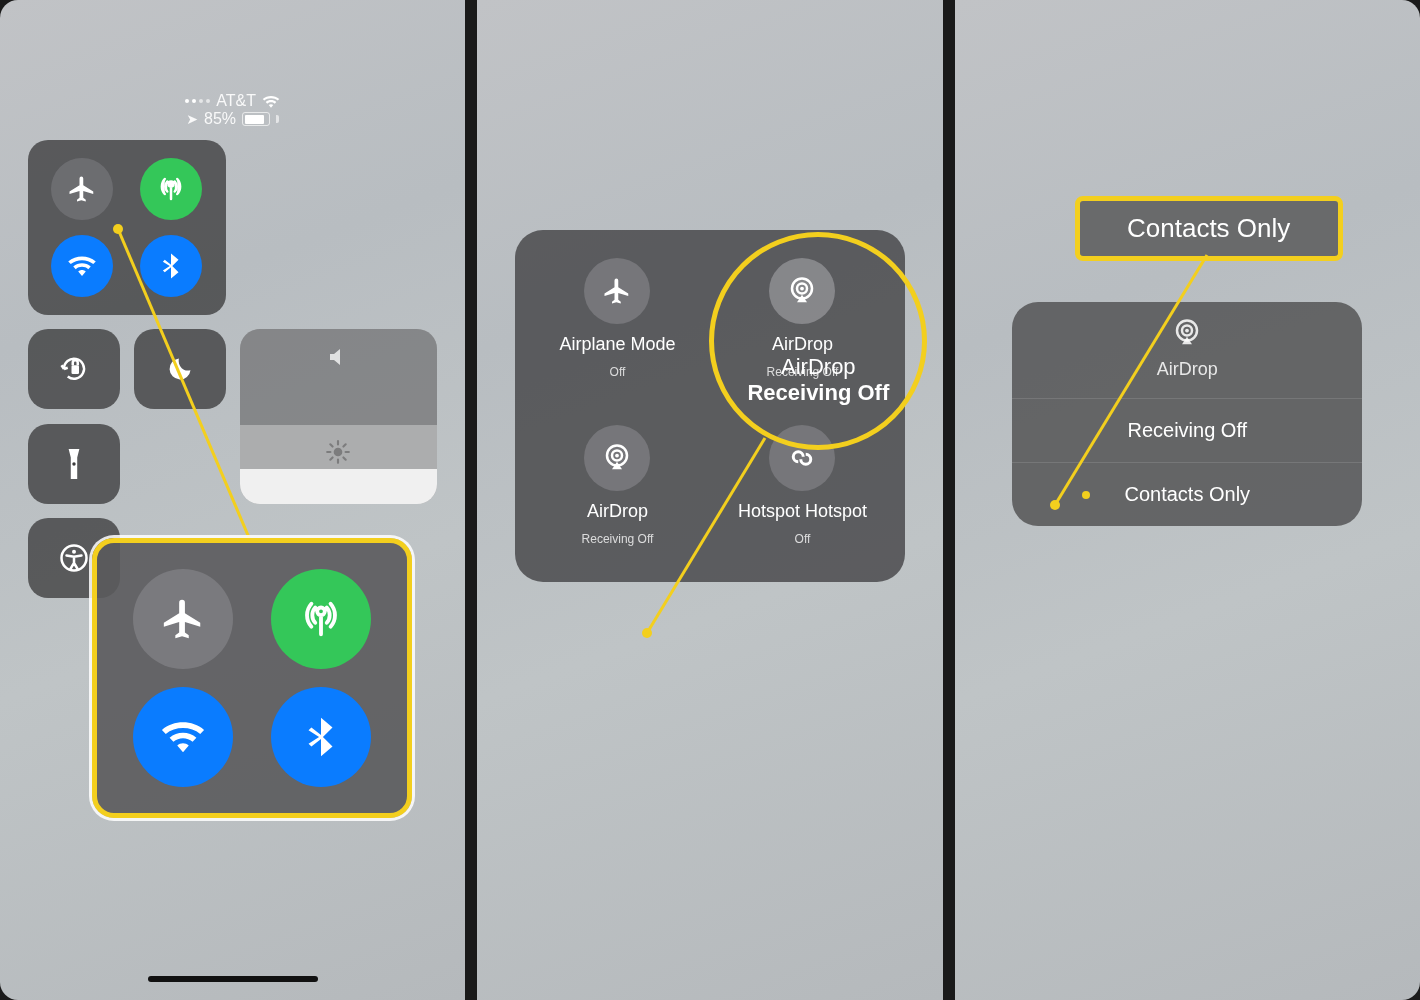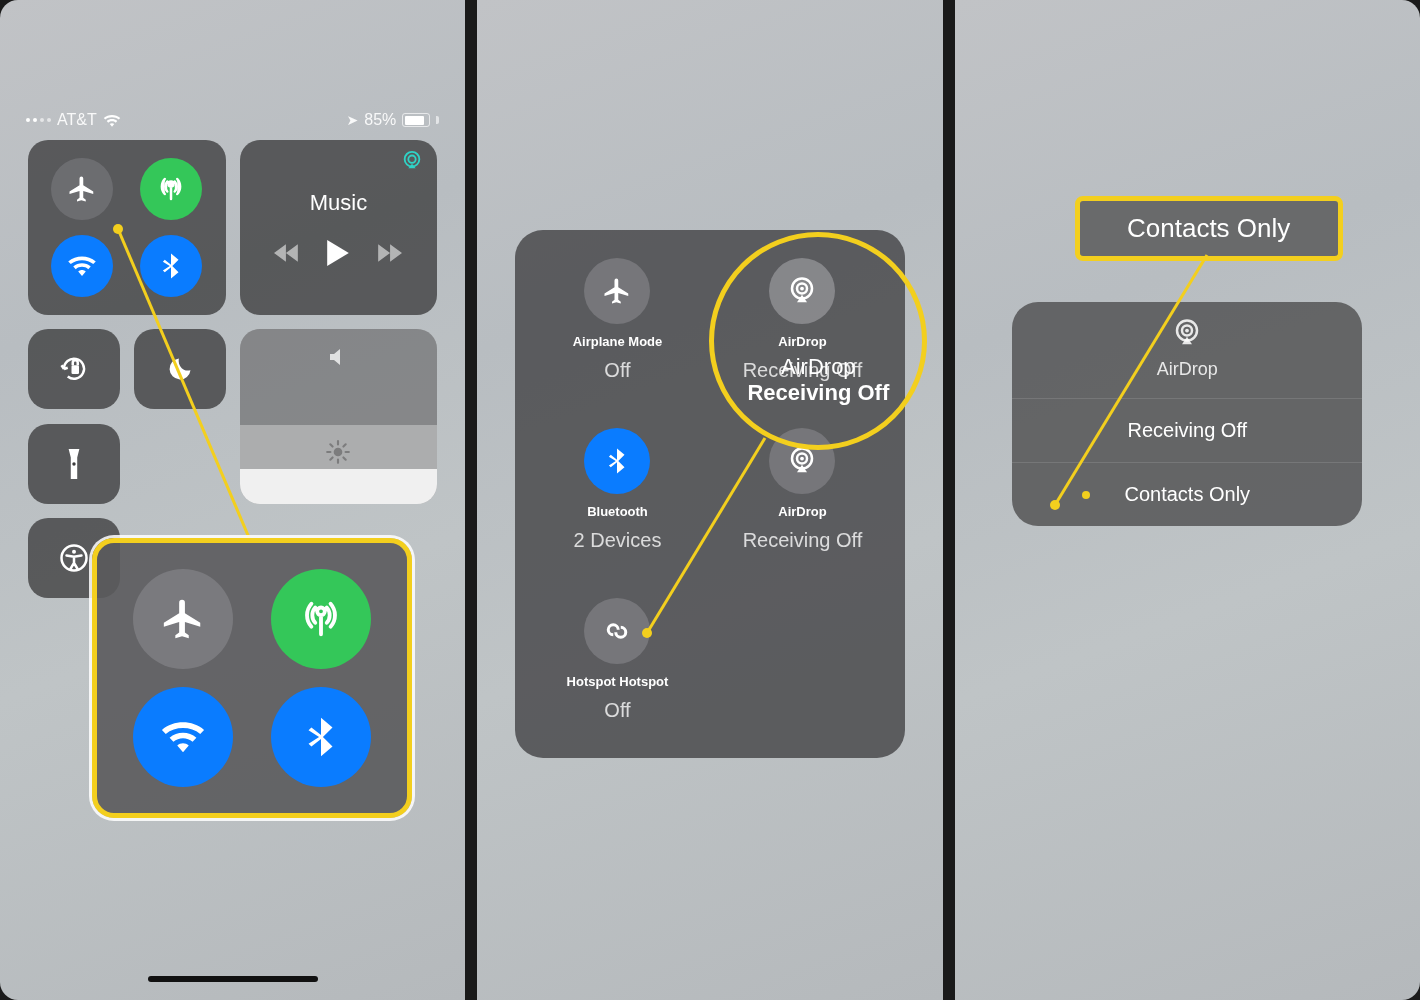--- a/index.html
+++ b/index.html
@@ -32,7 +32,7 @@
   
   .status-bar {
     position: absolute;
-    top: 108px; left: 0; right: 0;
+    top: 92px; left: 0; right: 0;
     height: 24px;
     padding: 0 26px;
     display: flex;
@@ -40,6 +40,7 @@
     align-items: center;
     color: rgba(255,255,255,.9);
     font-size: 16px;
+    flex-direction: column;
   }
   .status-left, .status-right { display: flex; align-items: center; gap: 6px; }
   .sig-dots { display:flex; gap:3px; align-items:flex-end;}

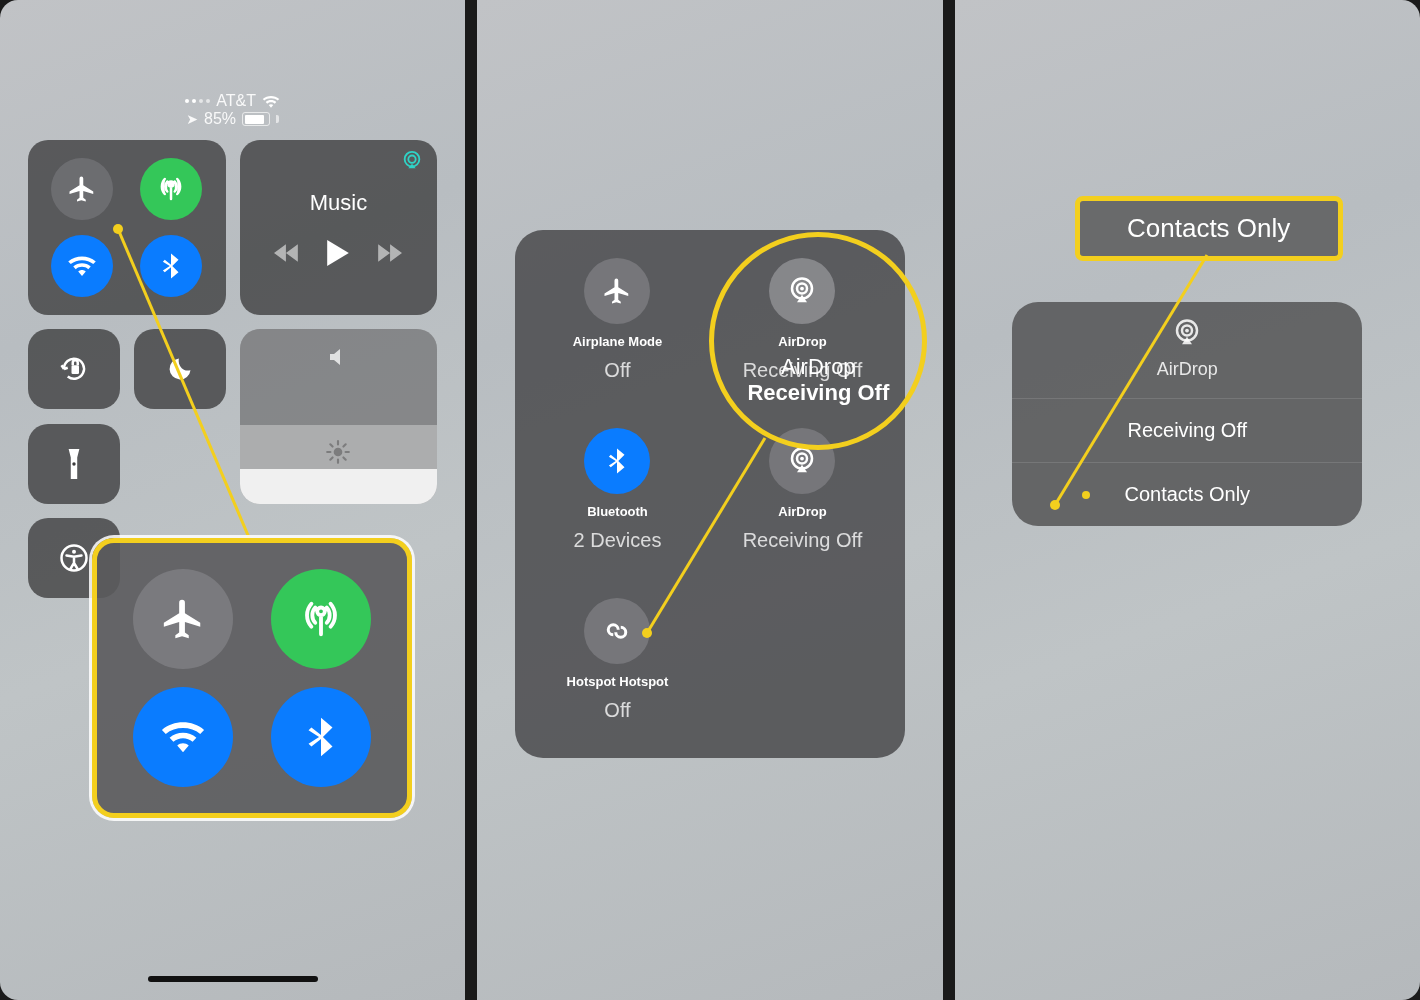--- a/index.html
+++ b/index.html
@@ -268,33 +268,6 @@
         </div>
       </div>
 
-      <div class="tile music-tile">
-        <span class="airplay">
-          <svg width="22" height="22" viewBox="0 0 24 24">
-              <circle cx="12" cy="10" r="8" fill="none" stroke="currentColor" stroke-width="2"></circle>
-              <circle cx="12" cy="10" r="4" fill="none" stroke="currentColor" stroke-width="2"></circle>
-              <path d="M8 20l4-5 4 5z" fill="currentColor"></path>
-            </svg>
-        </span>
-        <div class="music-title">Music</div>
-        <div class="transport">
-          <span>
-              <svg width="26" height="22" viewBox="0 0 24 20">
-                <path fill="currentColor" d="M11 10L22 2v16L11 10zm-11 0L11 2v16L0 10z"></path>
-              </svg>
-            </span>
-          <span class="play">
-              <svg width="24" height="26" viewBox="0 0 20 24">
-                <path fill="currentColor" d="M0 0l20 12L0 24z"></path>
-              </svg>
-            </span>
-          <span>
-              <svg width="26" height="22" viewBox="0 0 24 20">
-                <path fill="currentColor" d="M13 10L2 2v16l11-8zm11 0L13 2v16l11-8z"></path>
-              </svg>
-            </span>
-        </div>
-      </div>
 
       <div class="half-row" style="grid-column:1;">
         <div class="tile small-tile">

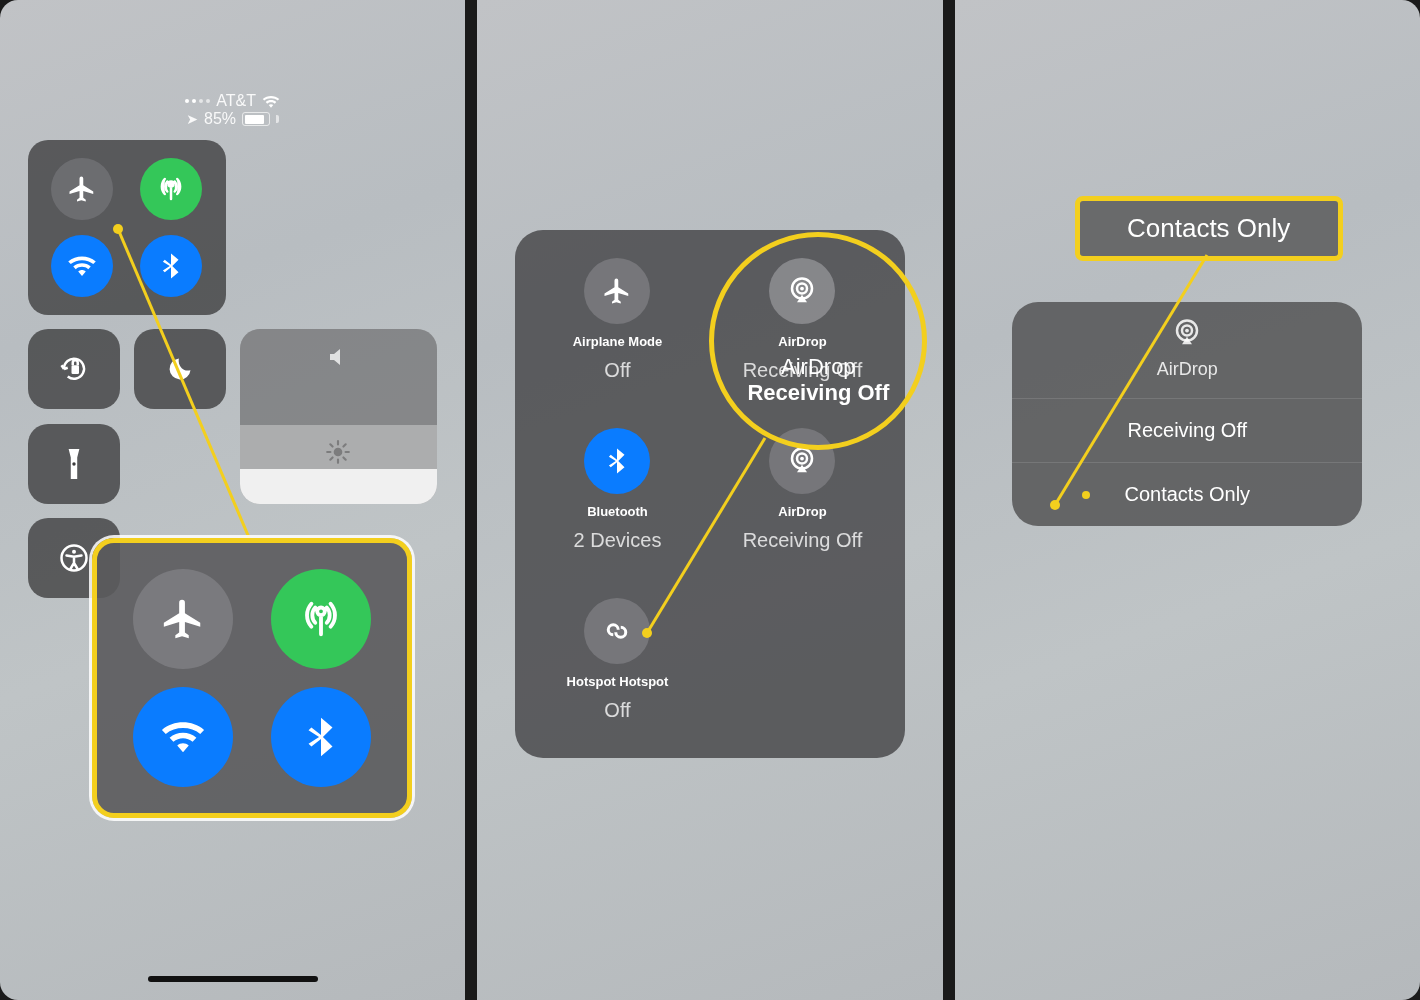--- a/index.html
+++ b/index.html
@@ -147,7 +147,7 @@
     row-gap:46px;
   }
   .p2-item{ display:flex; flex-direction:column; align-items:center; gap:10px; }
-  .p2-item .lbl{ color:#fff; font-size:13px;font-weight:bold; }
+  .p2-item .lbl{ color:#fff; font-size:18px; }
   .p2-item .sub{ color:rgba(255,255,255,.78); font-size:20px; }
   .p2-btn{ width:66px;height:66px;border-radius:50%;display:flex;align-items:center;justify-content:center;color:#fff;}
   .p2-btn svg{width:30px;height:30px;}

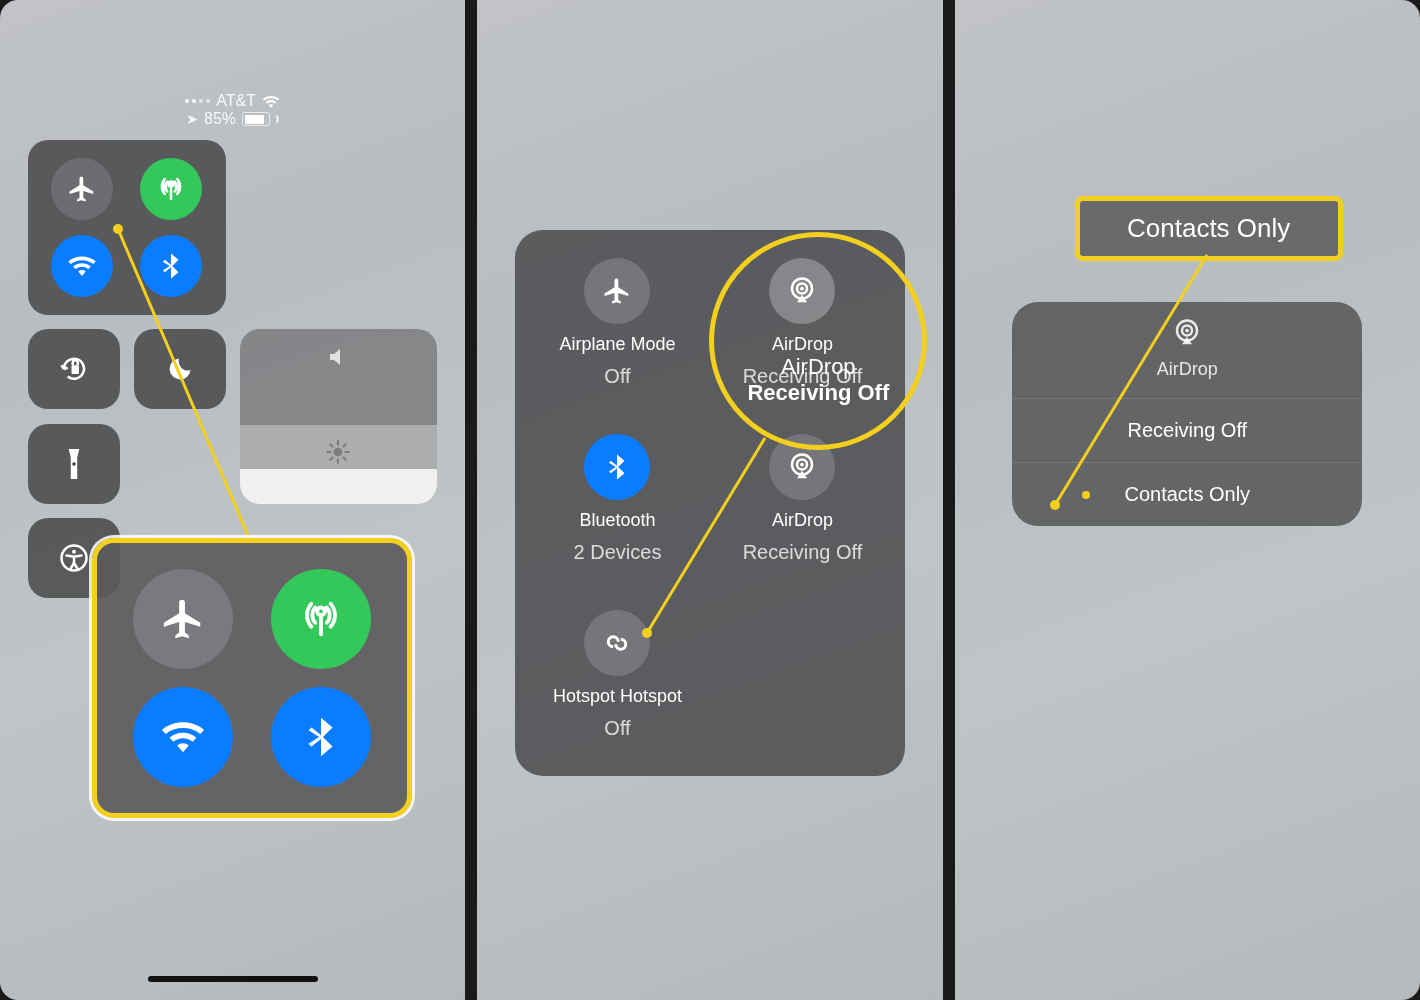--- a/index.html
+++ b/index.html
@@ -148,7 +148,7 @@
   }
   .p2-item{ display:flex; flex-direction:column; align-items:center; gap:10px; }
   .p2-item .lbl{ color:#fff; font-size:18px; }
-  .p2-item .sub{ color:rgba(255,255,255,.78); font-size:20px; }
+  .p2-item .sub{ color:rgba(255,255,255,.78); font-size:12px; }
   .p2-btn{ width:66px;height:66px;border-radius:50%;display:flex;align-items:center;justify-content:center;color:#fff;}
   .p2-btn svg{width:30px;height:30px;}
 

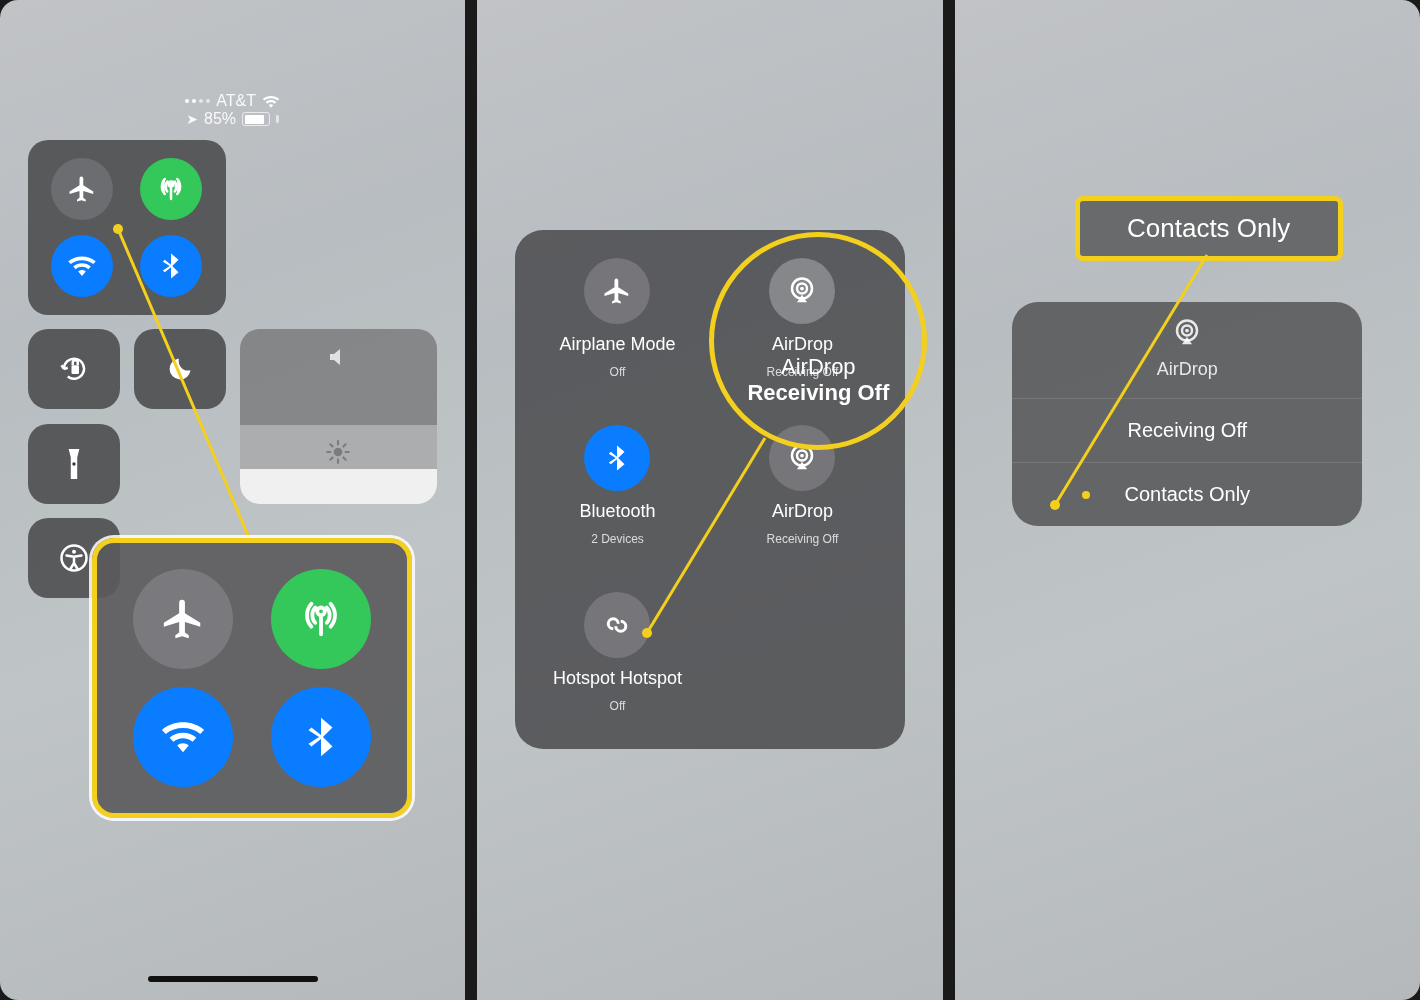--- a/index.html
+++ b/index.html
@@ -390,15 +390,6 @@
         <div class="sub">Receiving Off</div>
       </div>
       <div class="p2-item">
-        <div class="p2-btn" style="background:#0a7cff;">
-          <svg viewBox="0 0 24 24">
-              <path fill="currentColor" d="M12 2l6 5-5 5 5 5-6 5V13l-5 4-1.5-1.5L11 12 5.5 8.5 7 7l5 4V2z"></path>
-            </svg>
-        </div>
-        <div class="lbl">Bluetooth</div>
-        <div class="sub">2 Devices</div>
-      </div>
-      <div class="p2-item">
         <div class="p2-btn" style="background:rgba(130,130,134,.7);">
           <svg viewBox="0 0 24 24">
               <circle cx="12" cy="10" r="8" fill="none" stroke="currentColor" stroke-width="2"></circle>

